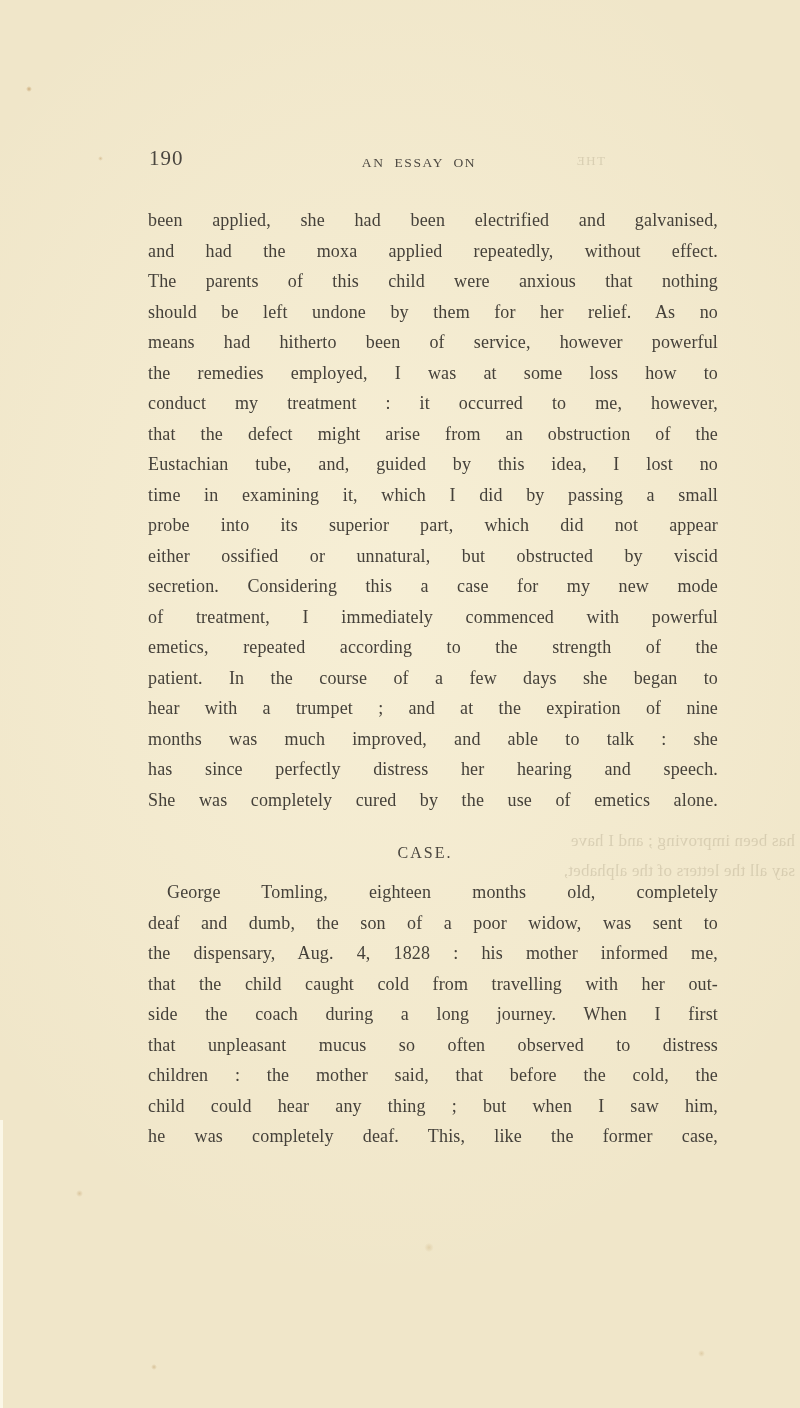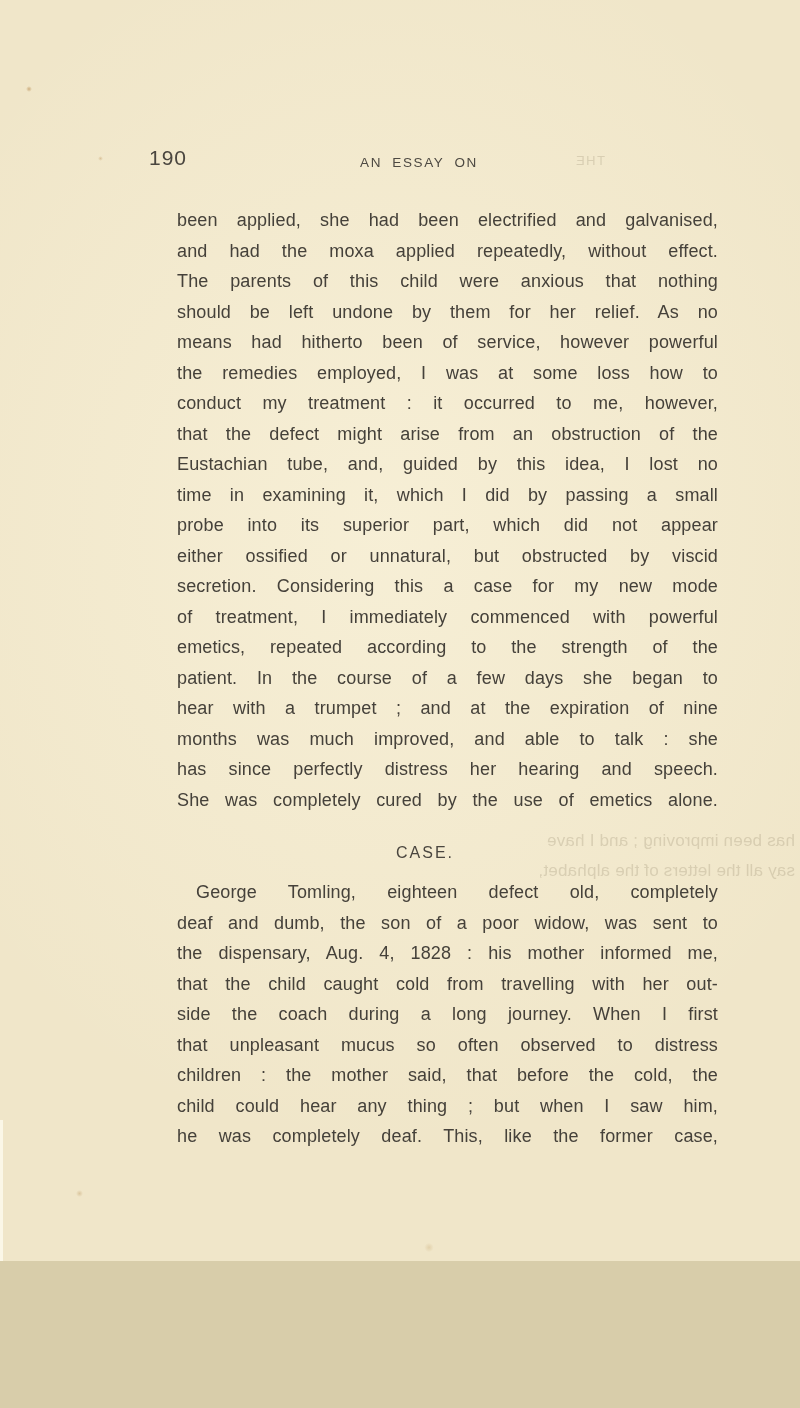--- a/index.html
+++ b/index.html
@@ -8,13 +8,13 @@
   .page {
     position: relative;
     width: 800px;
-    height: 1261px;
+    height: 1408px;
     overflow: hidden;
     background:
       radial-gradient(ellipse 120% 90% at 48% 42%, rgba(252,246,224,0.55) 0%, rgba(252,246,224,0) 55%),
       radial-gradient(ellipse 140% 110% at 50% 50%, rgba(0,0,0,0) 58%, rgba(158,128,66,0.14) 100%),
       #f0e6c9;
-    font-family: Liberation Sans, sans-serif;
+    font-family: Liberation Serif, serif;
     color: #45413a;
   }
 

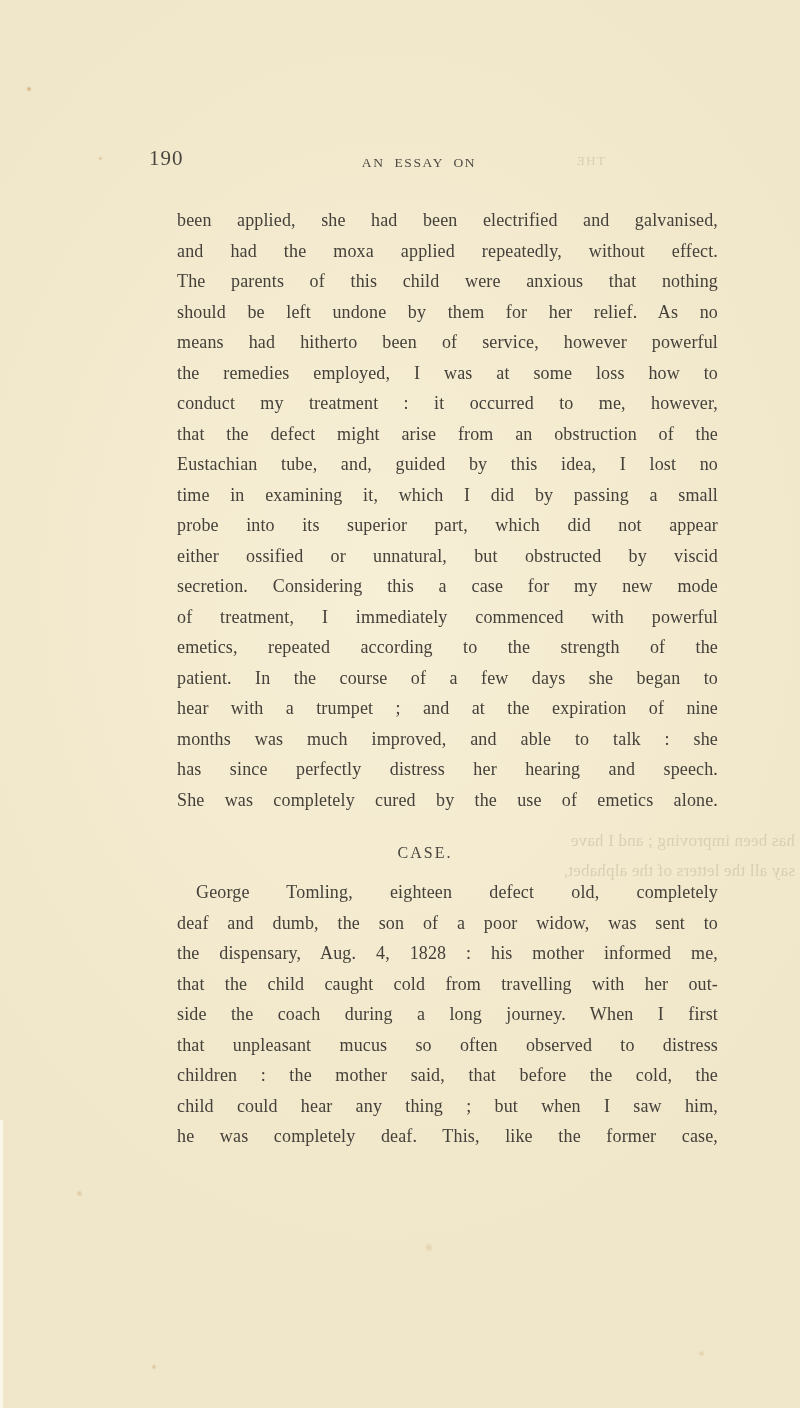--- a/index.html
+++ b/index.html
@@ -53,7 +53,6 @@
     text-align: justify;
     text-align-last: justify;
     white-space: nowrap;
-    margin-left: 29px;
   }
   .line.indent { text-indent: 19px; }
 

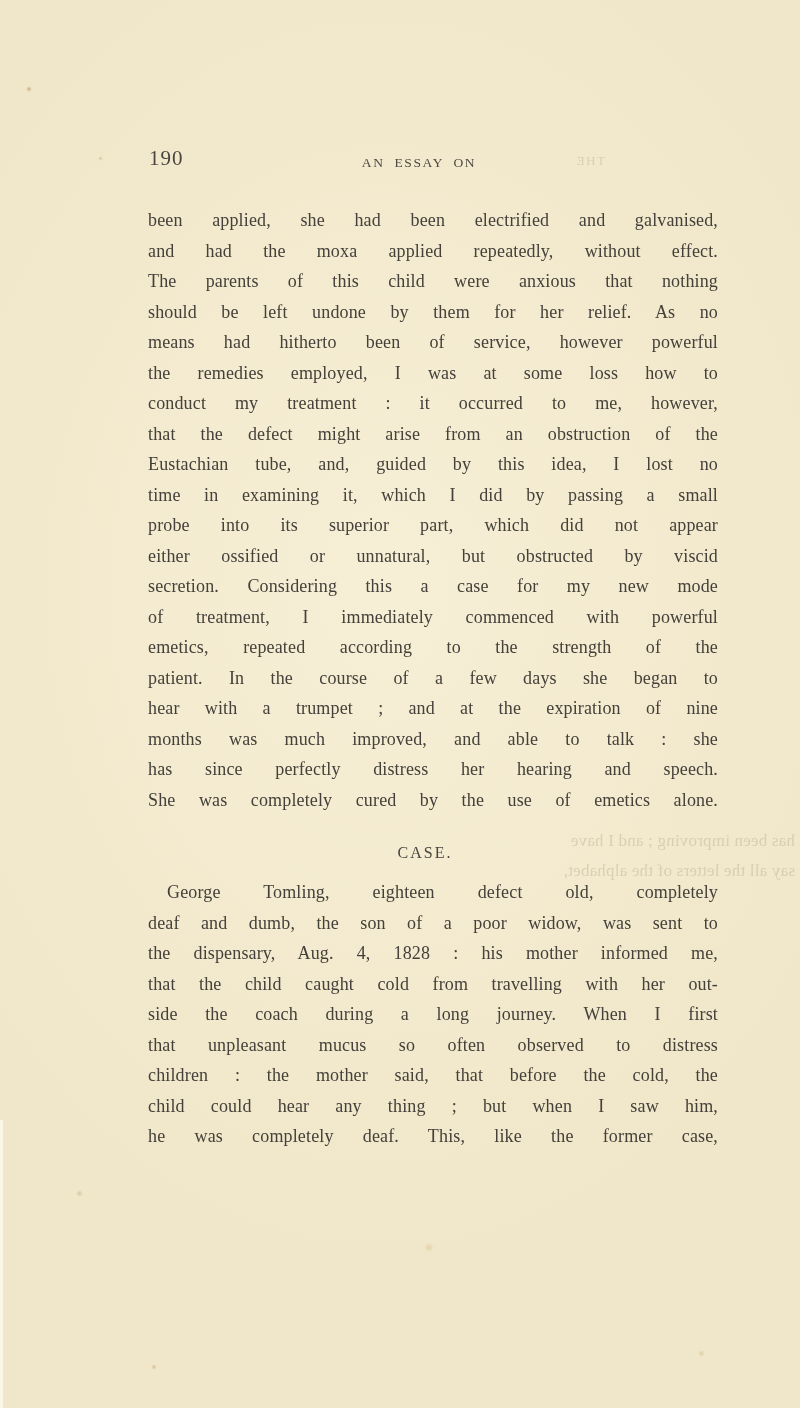--- a/index.html
+++ b/index.html
@@ -150,7 +150,7 @@
   <div class="case-heading">CASE.</div>
 
   <div class="para para-2">
-    <div class="line indent">George Tomling, eighteen defect old, completely</div>
+    <div class="line indent">George Tomling, eighteen months old, completely</div>
     <div class="line">deaf and dumb, the son of a poor widow, was sent to</div>
     <div class="line">the dispensary, Aug. 4, 1828 : his mother informed me,</div>
     <div class="line">that the child caught cold from travelling with her out-</div>

